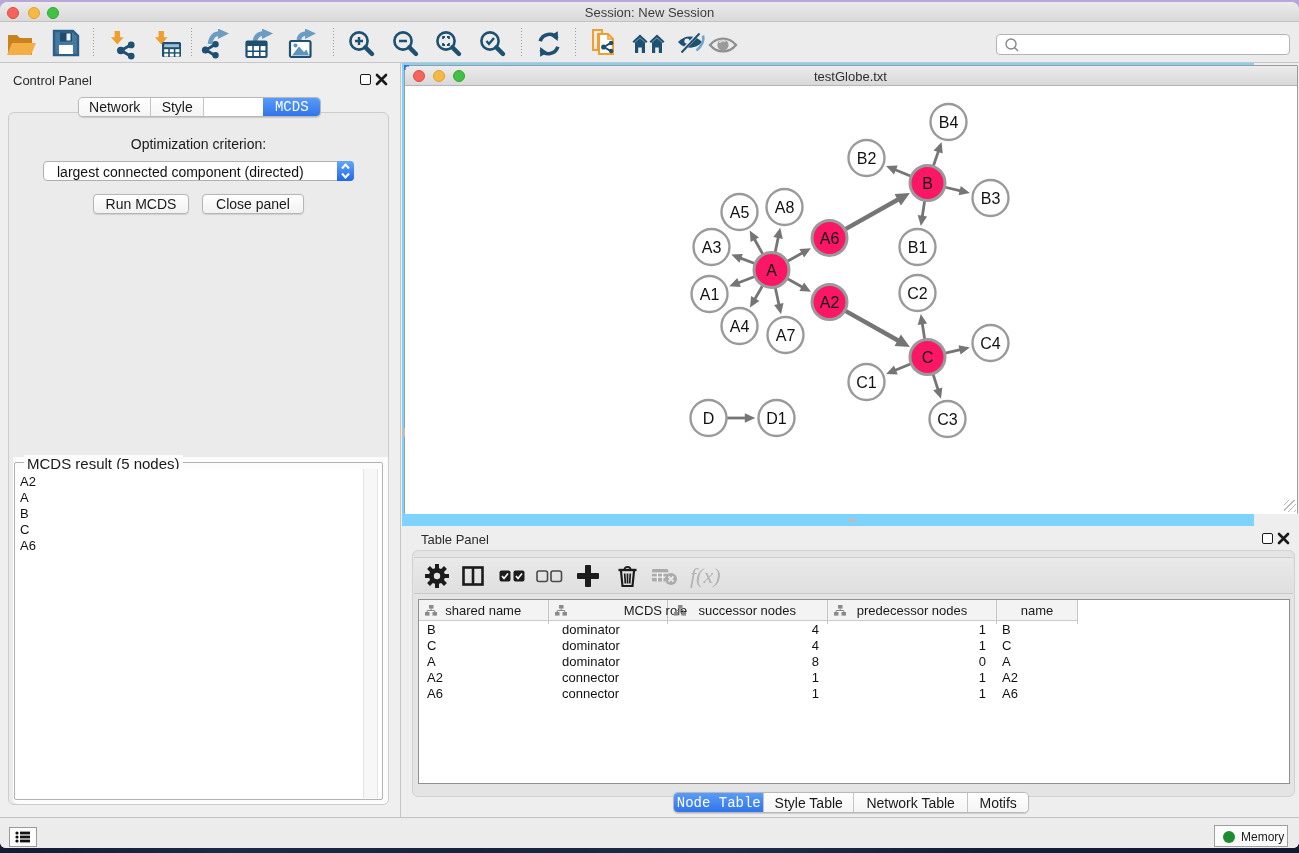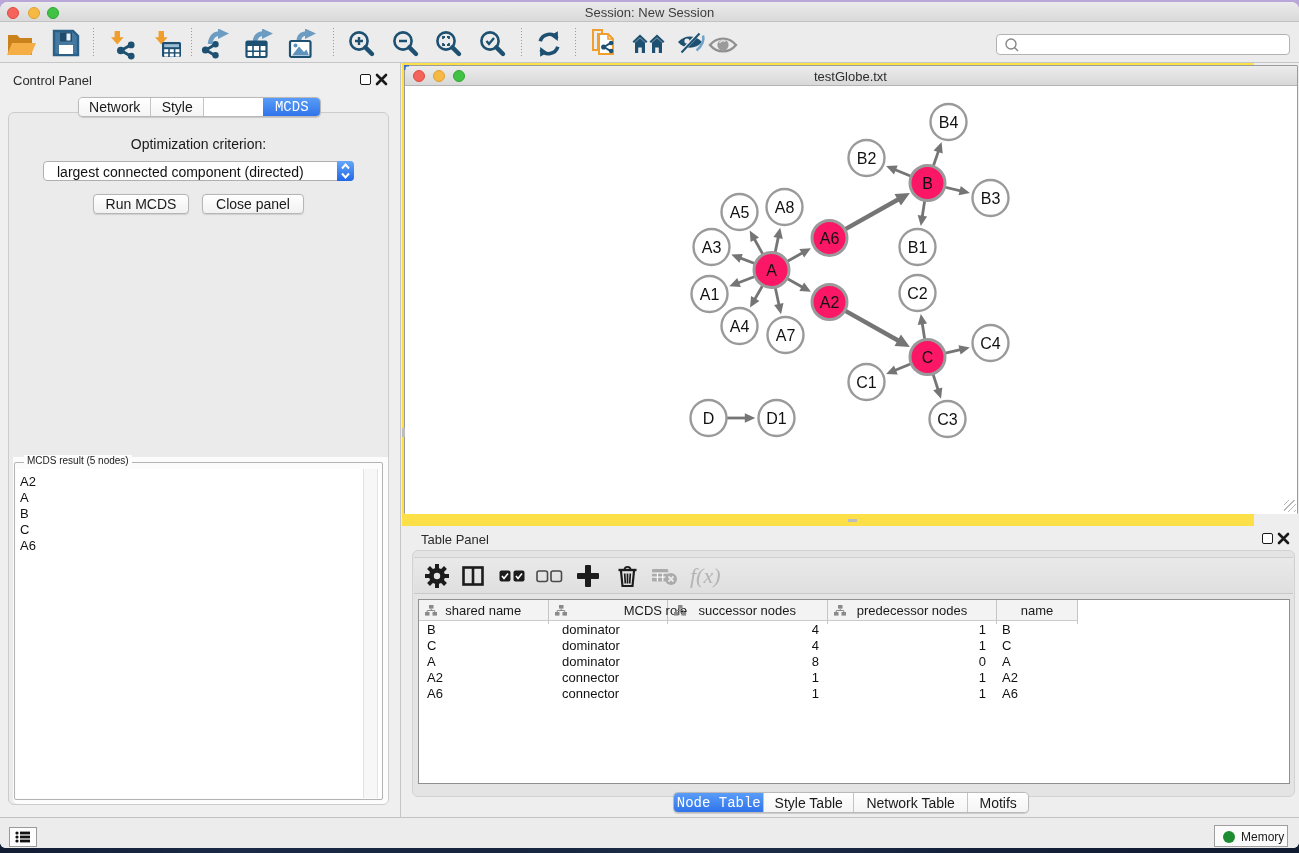--- a/index.html
+++ b/index.html
@@ -38,7 +38,7 @@
 #mcdsscroll { position:absolute; right:3px; top:0px; width:15px; height:329px; background:#f7f7f7; border-left:1px solid #e3e3e3; border-right:1px solid #e3e3e3; }
 
 
-#deskpane { position:absolute; left:402px; top:0; width:852px; height:463px; background:#fde047; }
+#deskpane { position:absolute; left:402px; top:0; width:852px; height:463px; background:#7dd3fc; }
 #frame { position:absolute; left:1.5px; top:1.5px; width:894px; height:449px; background:#fff; border:1px solid #9b9b9b; border-radius:1px; }
 #frame-title { position:absolute; left:0; top:0; width:100%; height:20px; background:linear-gradient(#ececec,#d8d8d8); border-bottom:1px solid #b4b4b4; }
 #frame-title .txt { position:absolute; top:3px; width:100%; text-align:center; font-size:13px; color:#2e2e2e; }

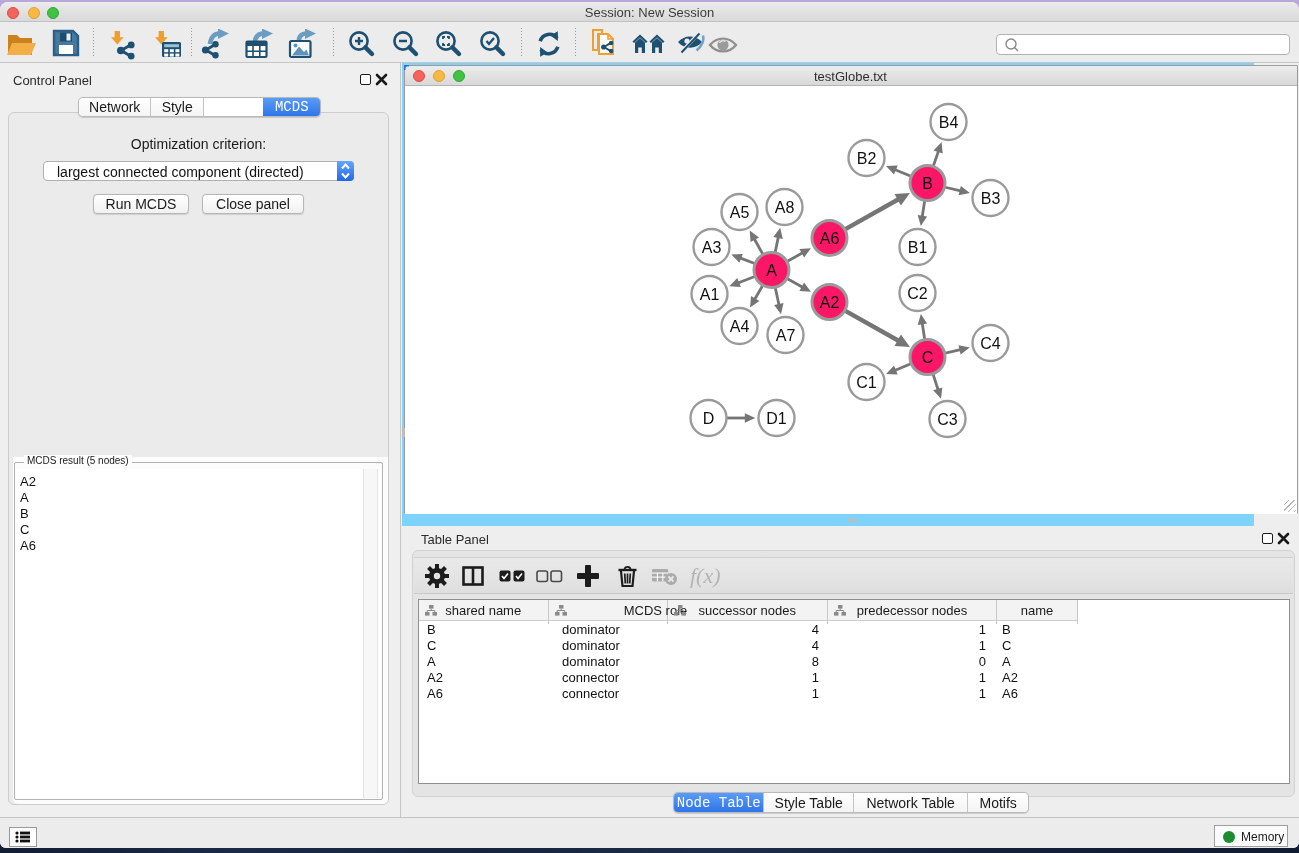--- a/index.html
+++ b/index.html
@@ -32,7 +32,7 @@
 .btn { position:absolute; top:81px; height:20px; background:linear-gradient(#ffffff,#f1f1f1); border:1px solid #b6b6b6; border-radius:4px; font-size:14px; color:#1a1a1a; text-align:center; line-height:18px; box-shadow:0 0.5px 1px rgba(0,0,0,0.12); }
 #resultpanel { position:absolute; left:4px; top:344px; width:375px; height:347px; background:#fcfcfc; border-radius:0 0 5px 5px; }
 #groupbox { position:absolute; left:5px; top:349px; width:369px; height:338px; border:1px solid #b3b3b3; border-radius:2px; }
-#gb-label { position:absolute; left:9px; top:-8px; background:#fcfcfc; padding:0 3px; font-size:10px; color:#1a1a1a; }
+#gb-label { position:absolute; left:9px; top:-8px; background:#fcfcfc; padding:0 3px; font-size:15px; color:#1a1a1a; }
 #mcdslist { position:absolute; left:1px; top:6px; width:365px; height:329px; background:#fff; font-size:13px; color:#111; padding-top:5px; }
 #mcdslist .li { margin-top:0; padding-left:4px; height:16px; line-height:16px; }
 #mcdsscroll { position:absolute; right:3px; top:0px; width:15px; height:329px; background:#f7f7f7; border-left:1px solid #e3e3e3; border-right:1px solid #e3e3e3; }

